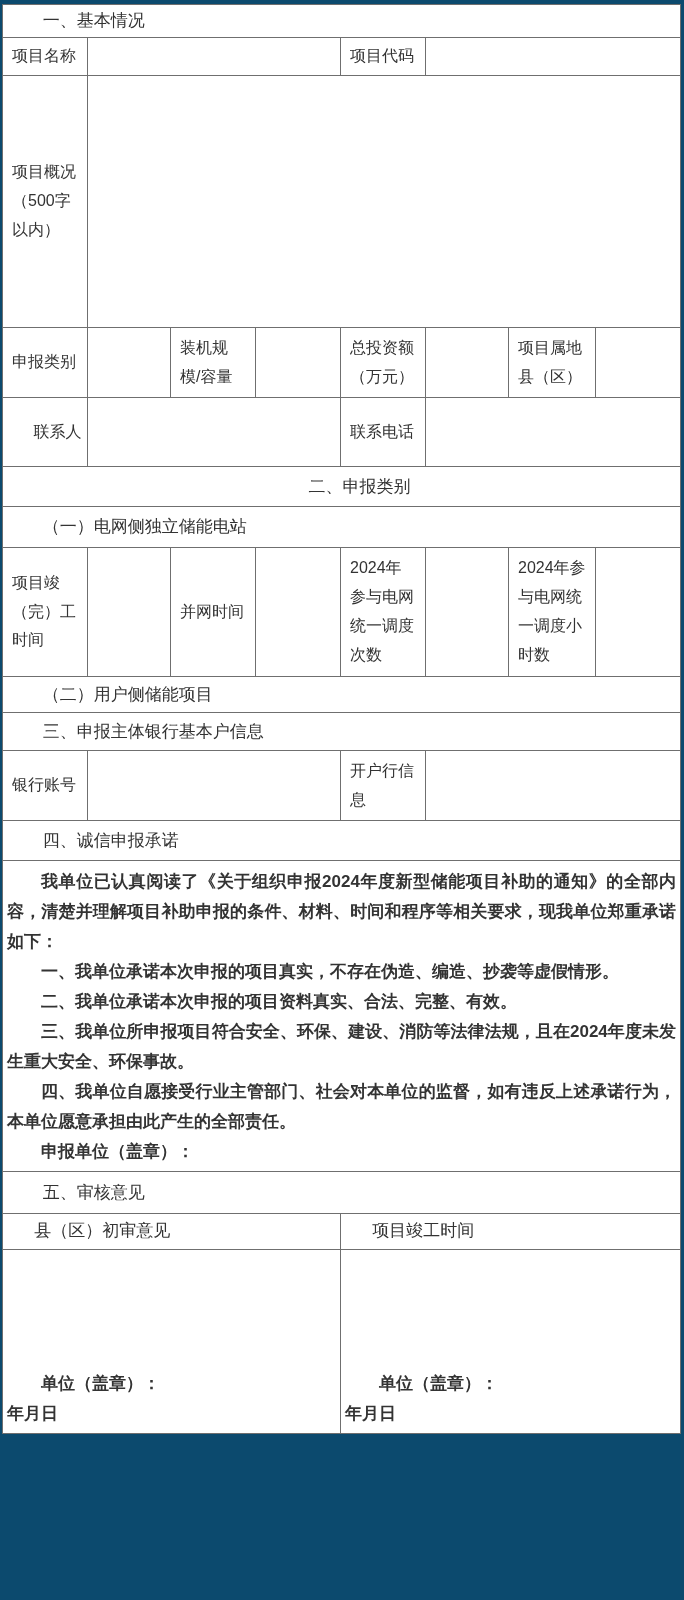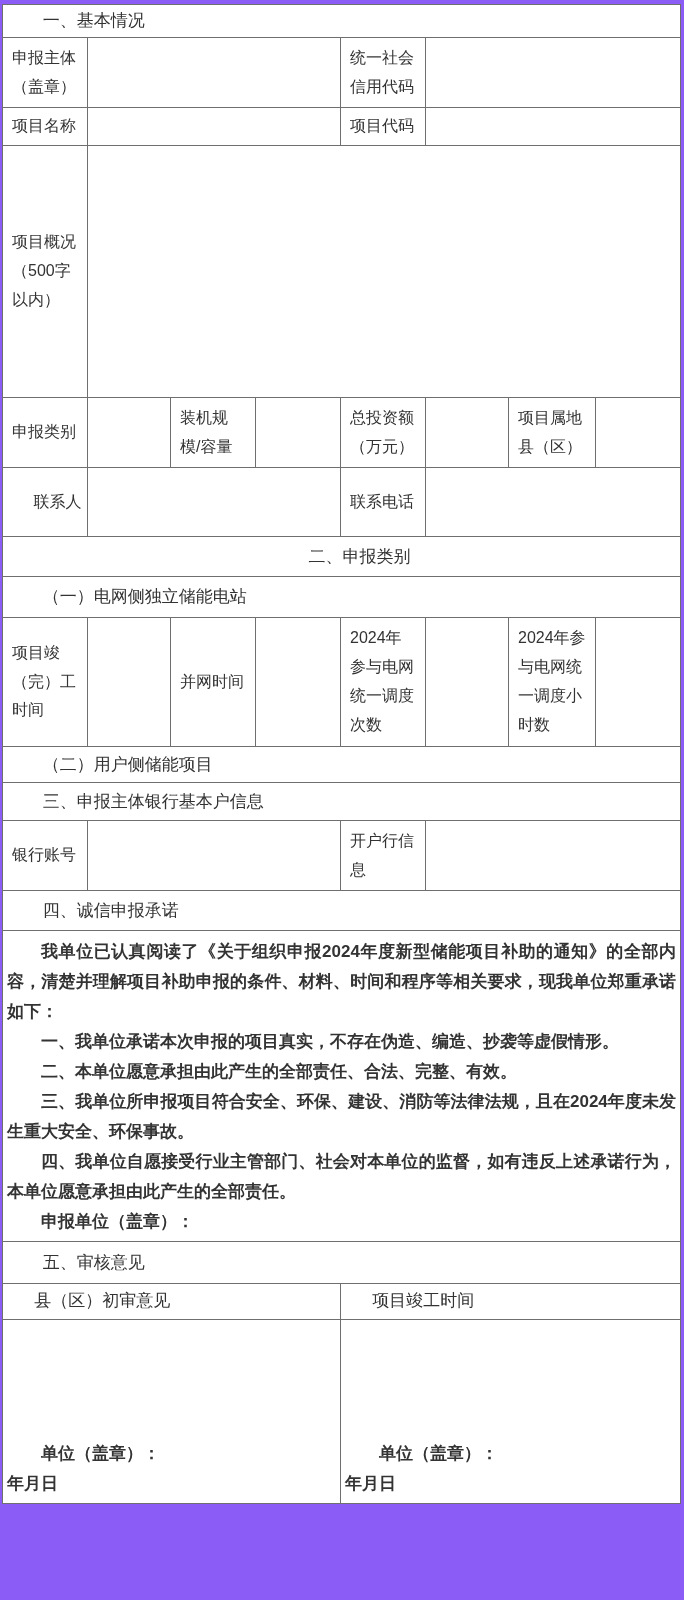--- a/index.html
+++ b/index.html
@@ -4,7 +4,7 @@
 <style>
   html,body{margin:0;padding:0;background:#fdfdfd;}
   #page{
-    width:684px;height:1600px;background:#8b5cf6;overflow:hidden;
+    width:684px;height:1600px;background:#0c4a6e;overflow:hidden;
     font-family:"Liberation Sans","DejaVu Sans",sans-serif;
     color:#333;position:relative;box-sizing:border-box;
   }

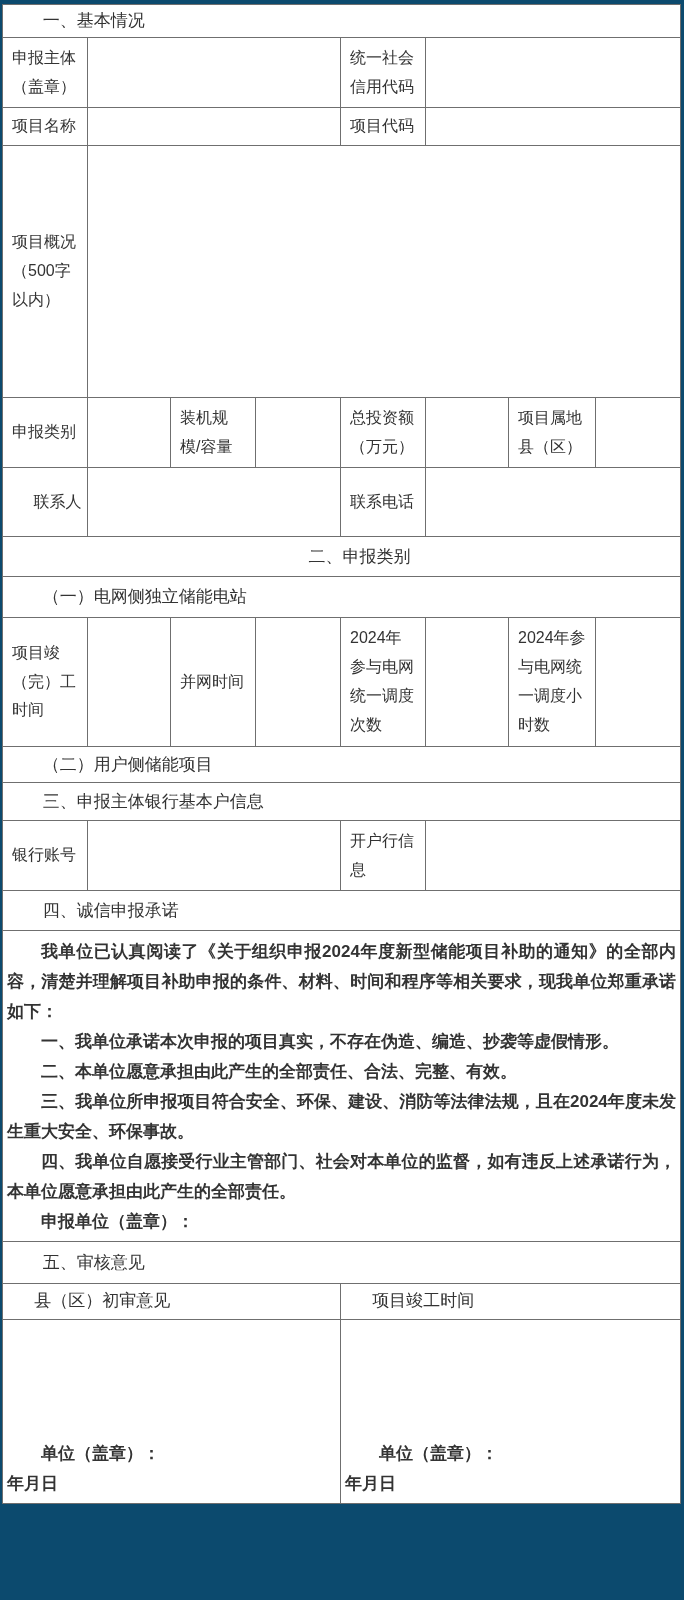--- a/index.html
+++ b/index.html
@@ -79,12 +79,6 @@
       <td class="sec" colspan="8">一、基本情况</td>
     </tr>
 
-    <tr class="r2">
-      <td>申报主体（盖章）</td>
-      <td class="field" colspan="3"></td>
-      <td>统一社会信用代码</td>
-      <td class="field" colspan="3"></td>
-    </tr>
 
     <tr class="r3">
       <td>项目名称</td>

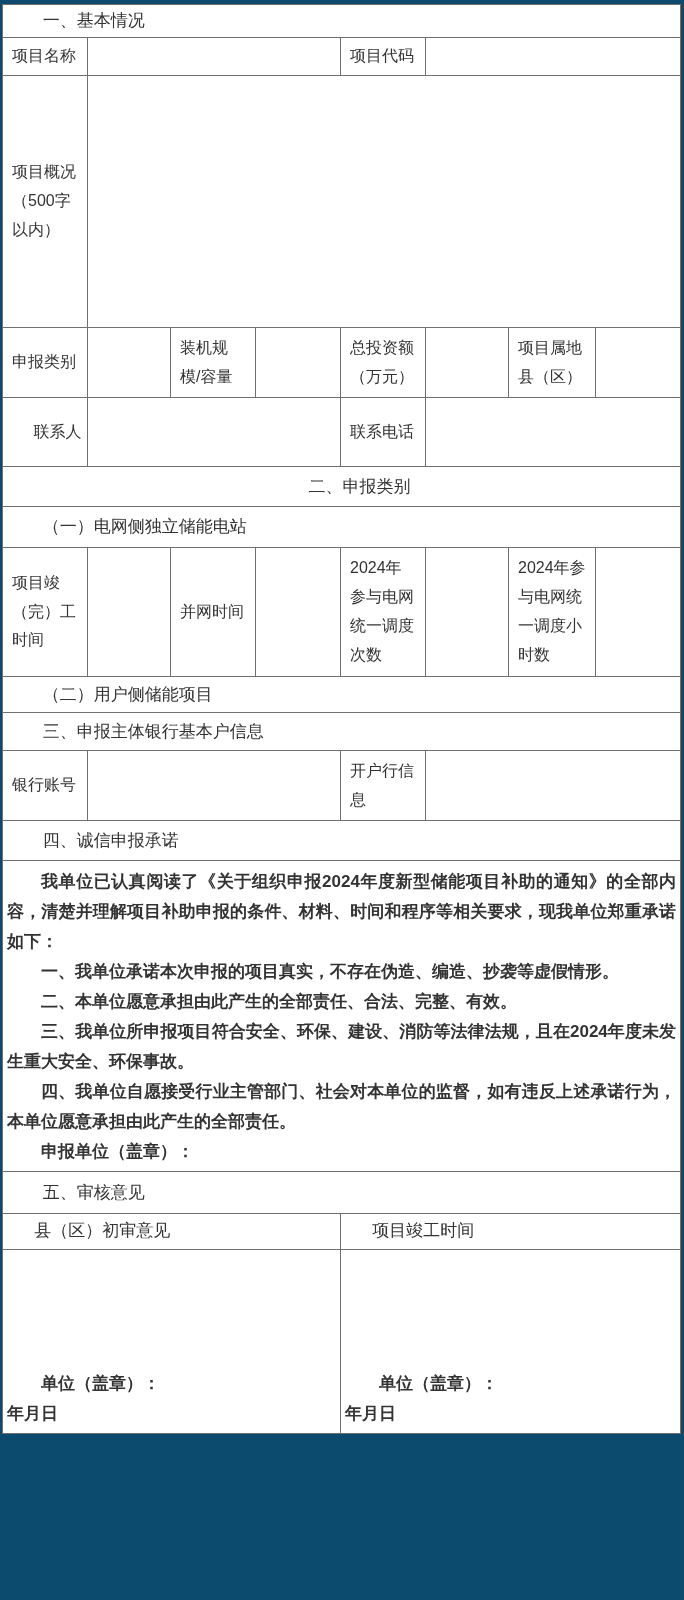--- a/index.html
+++ b/index.html
@@ -153,7 +153,7 @@
       <td class="text-block" colspan="8">
         <p>我单位已认真阅读了《关于组织申报2024年度新型储能项目补助的通知》的全部内容，清楚并理解项目补助申报的条件、材料、时间和程序等相关要求，现我单位郑重承诺如下：</p>
         <p>一、我单位承诺本次申报的项目真实，不存在伪造、编造、抄袭等虚假情形。</p>
-        <p>二、本单位愿意承担由此产生的全部责任、合法、完整、有效。</p>
+        <p>二、我单位承诺本次申报的项目资料真实、合法、完整、有效。</p>
         <p>三、我单位所申报项目符合安全、环保、建设、消防等法律法规，且在2024年度未发生重大安全、环保事故。</p>
         <p>四、我单位自愿接受行业主管部门、社会对本单位的监督，如有违反上述承诺行为，本单位愿意承担由此产生的全部责任。</p>
         <p>申报单位（盖章）：</p>

